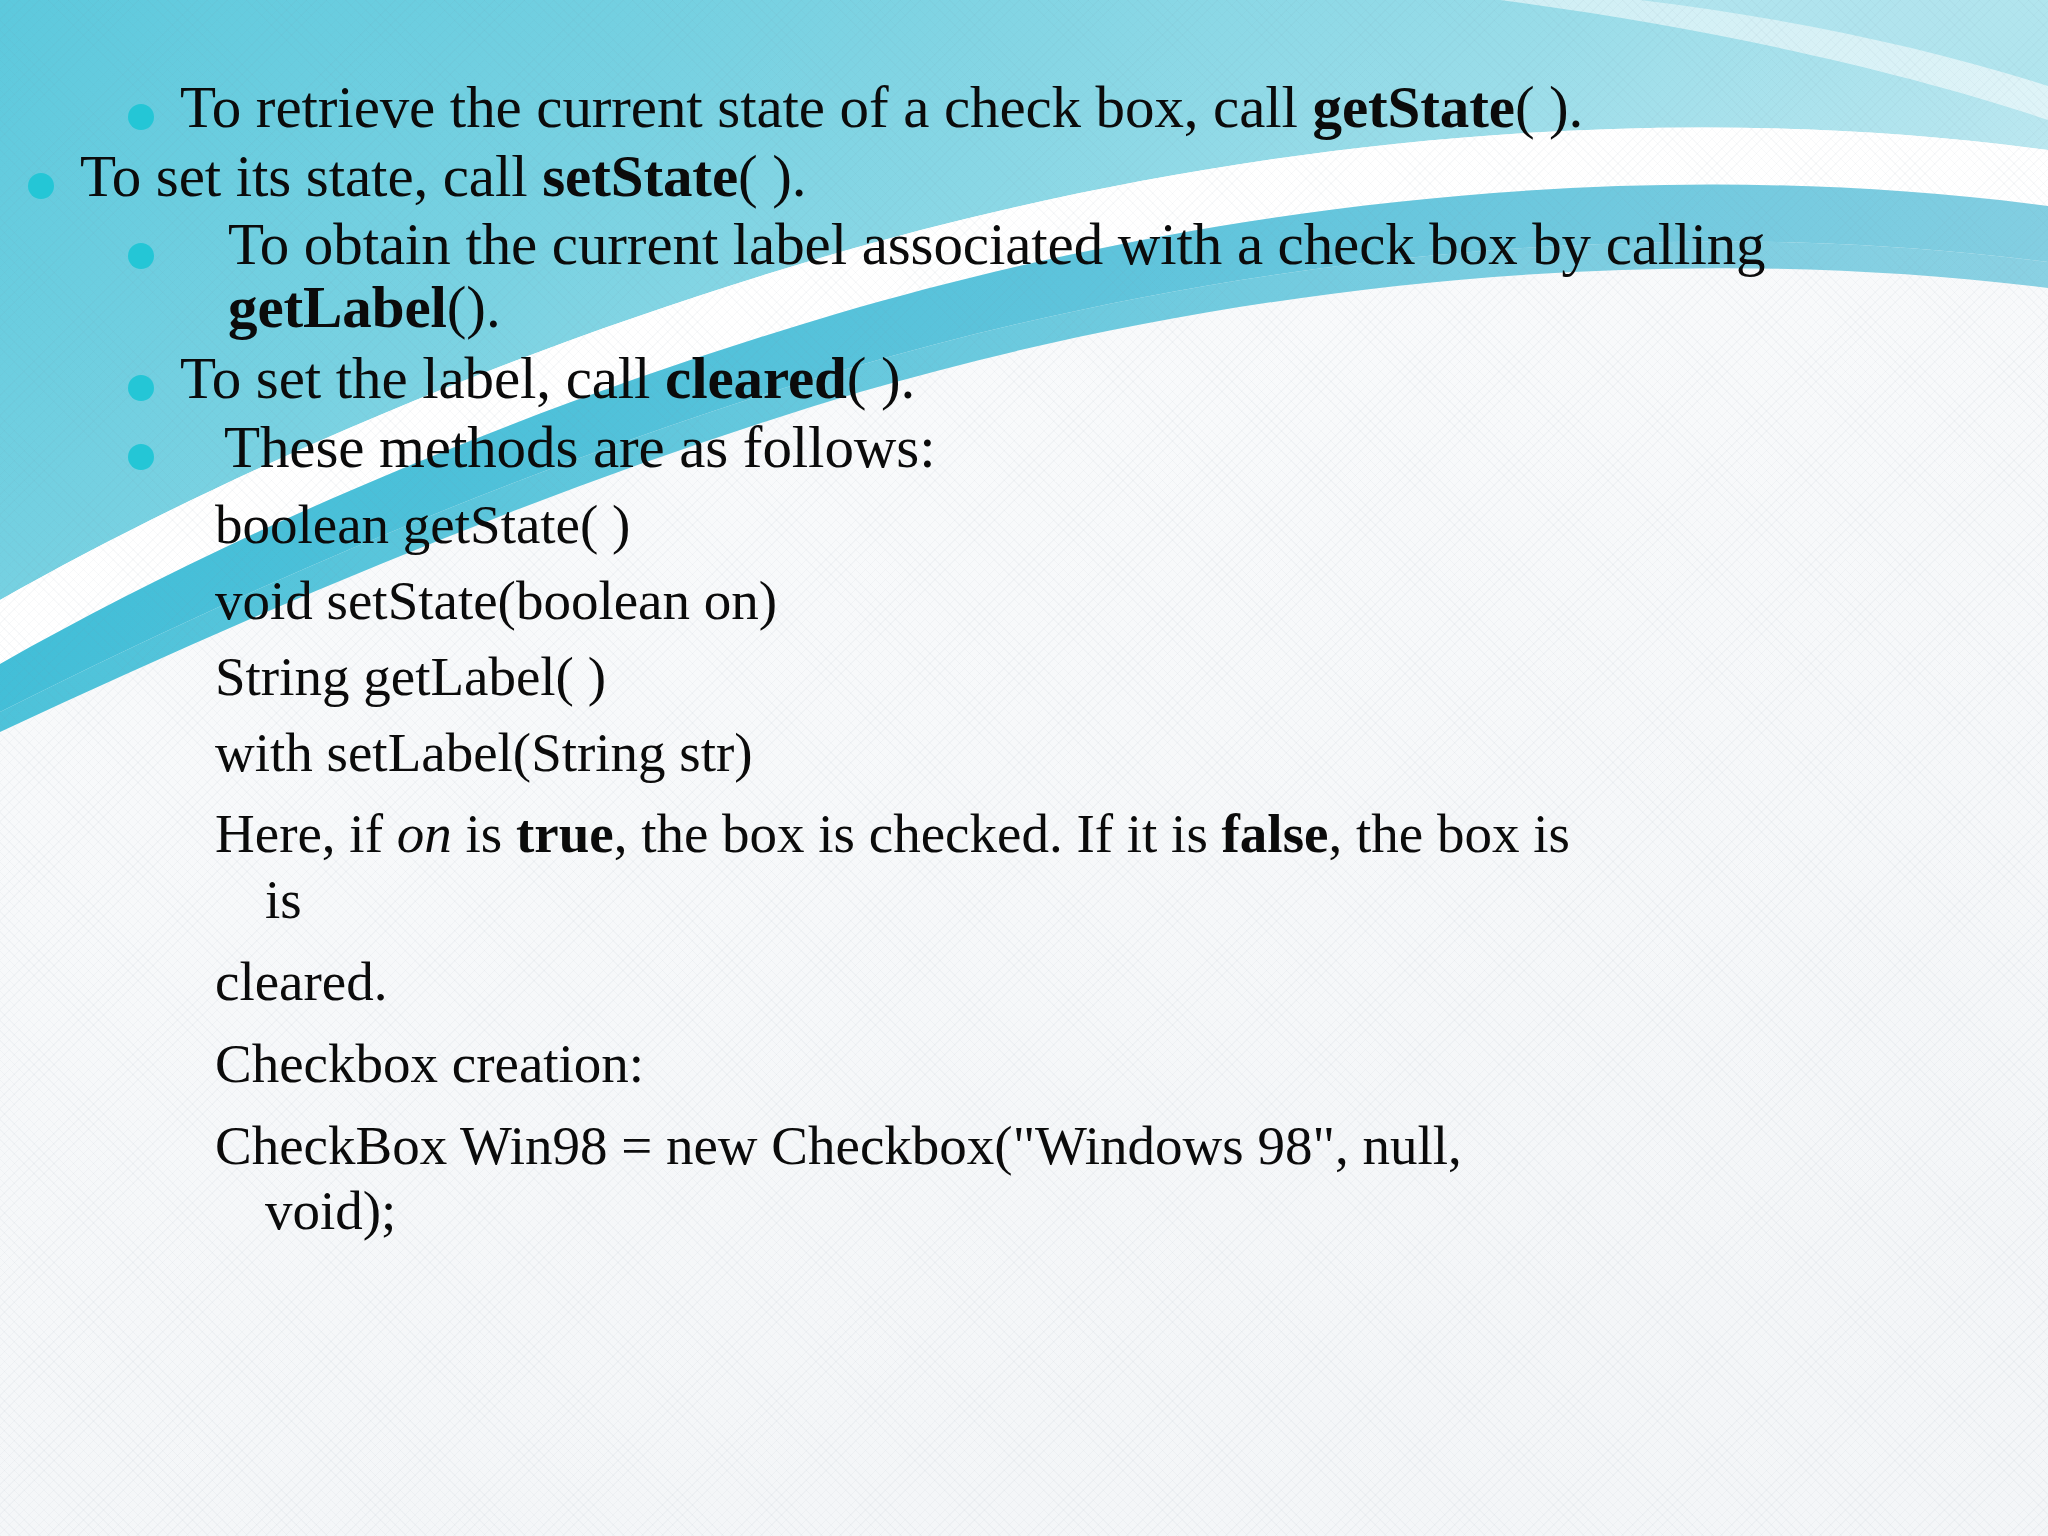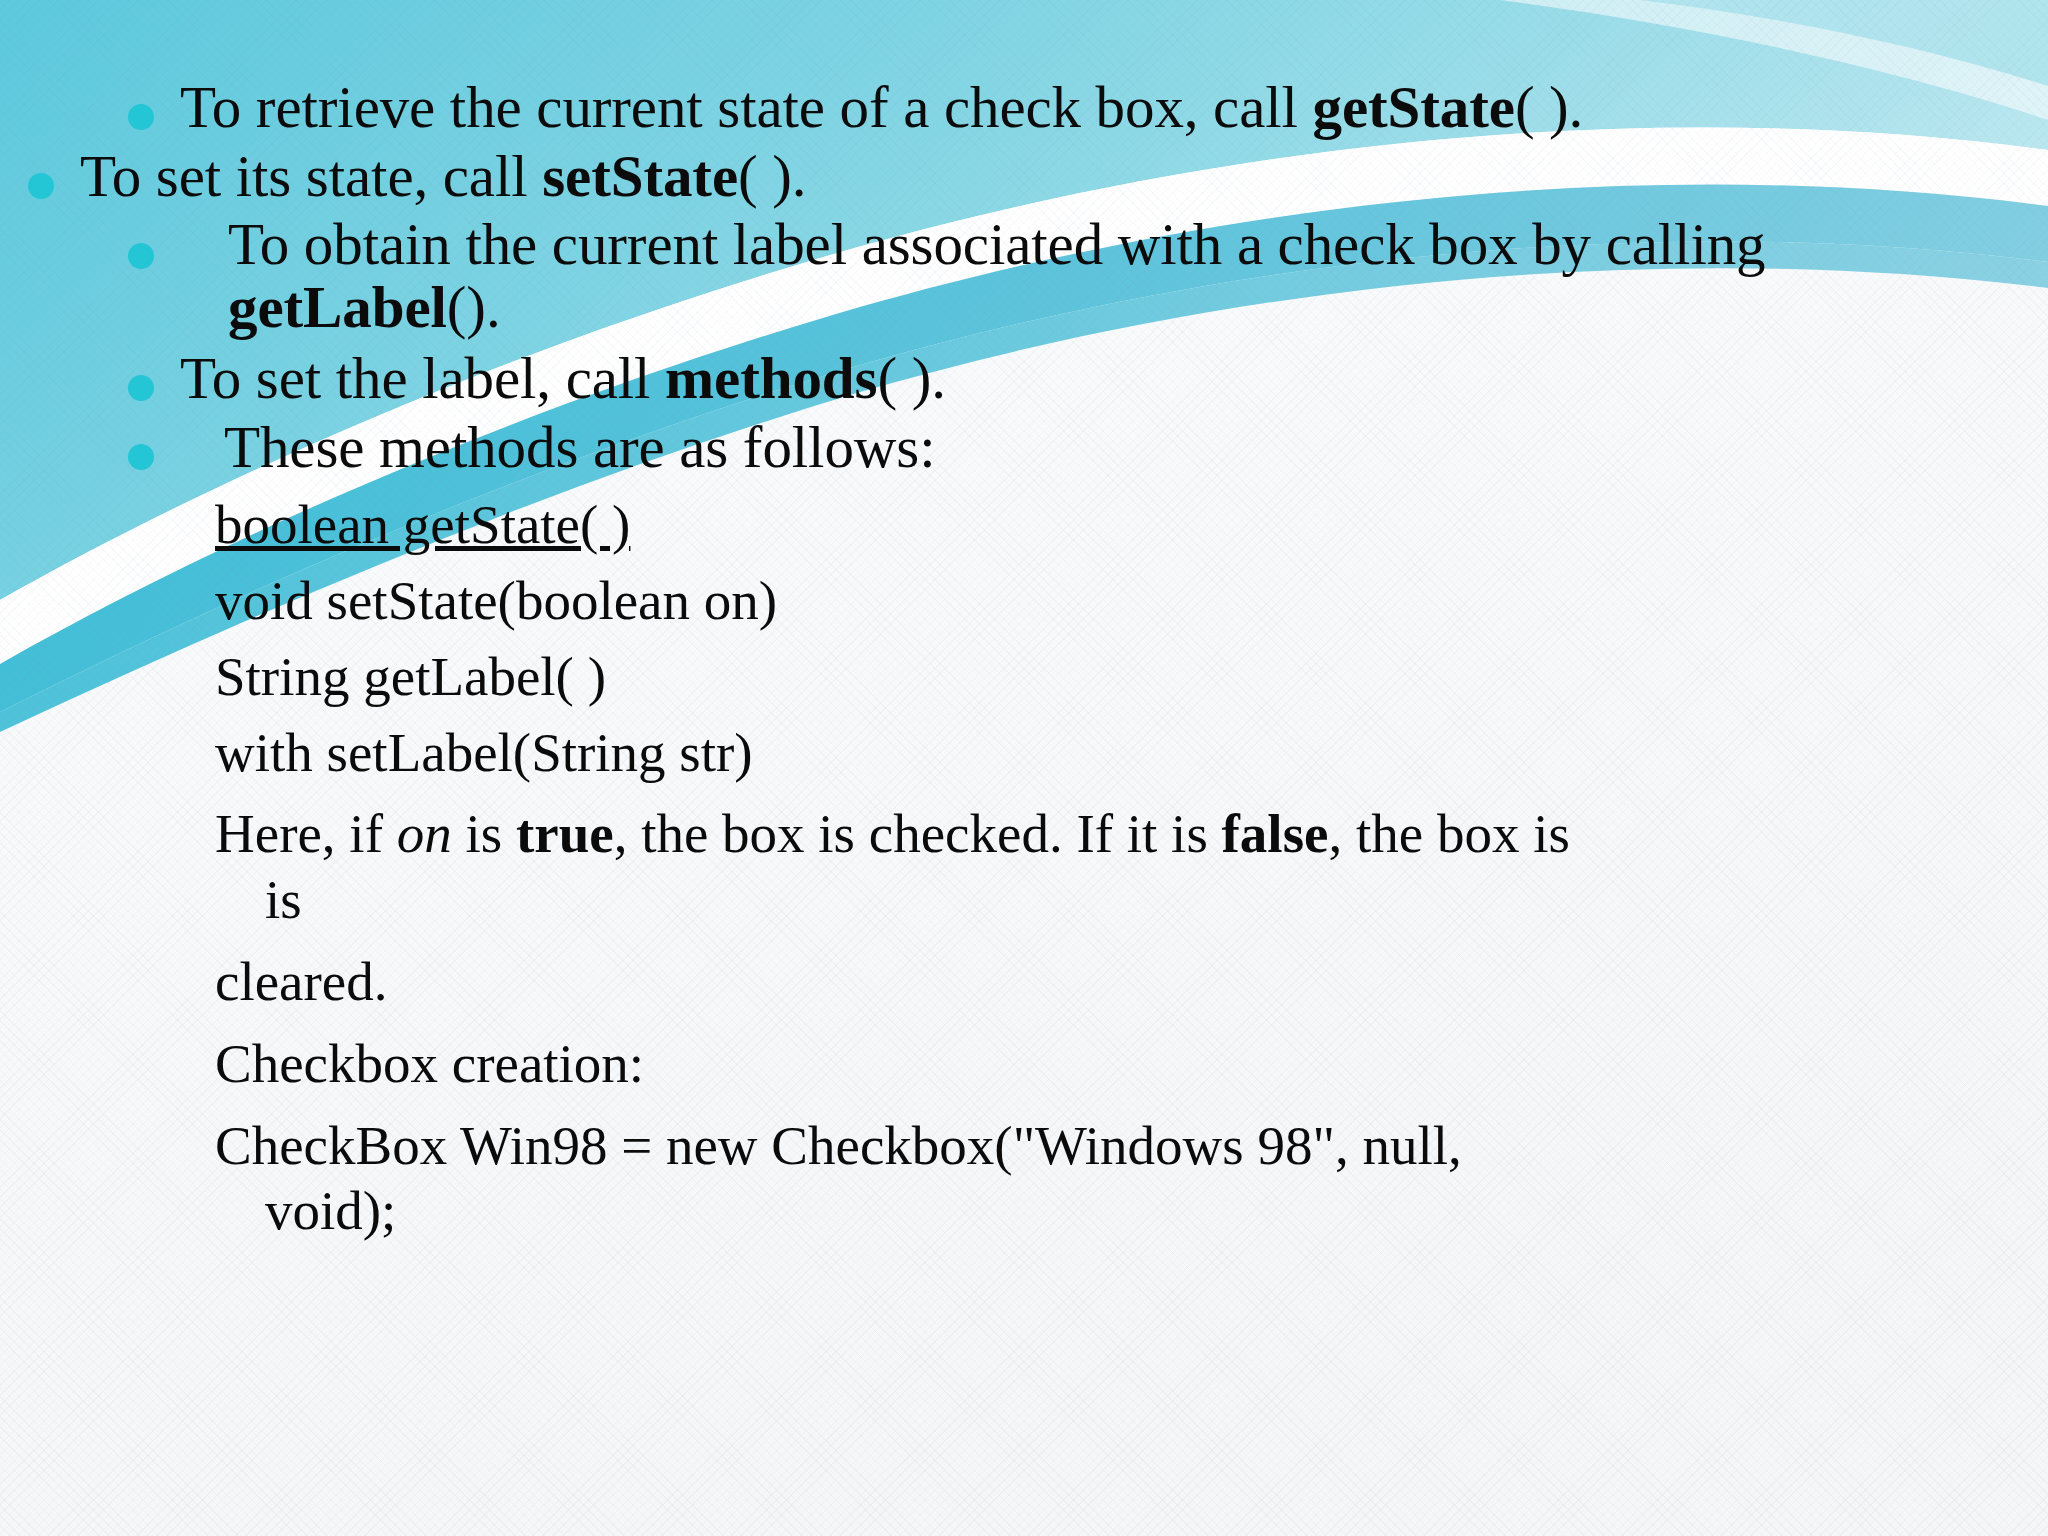--- a/index.html
+++ b/index.html
@@ -165,7 +165,7 @@
     <div class="bullet-row" style="margin-top:6px;">
       <span class="bullet-dot"></span>
       <div class="bullet-text">
-        <span>To set the label, call </span><b>methods</b><span>( ).</span>
+        <span>To set the label, call </span><b>cleared</b><span>( ).</span>
       </div>
     </div>
 

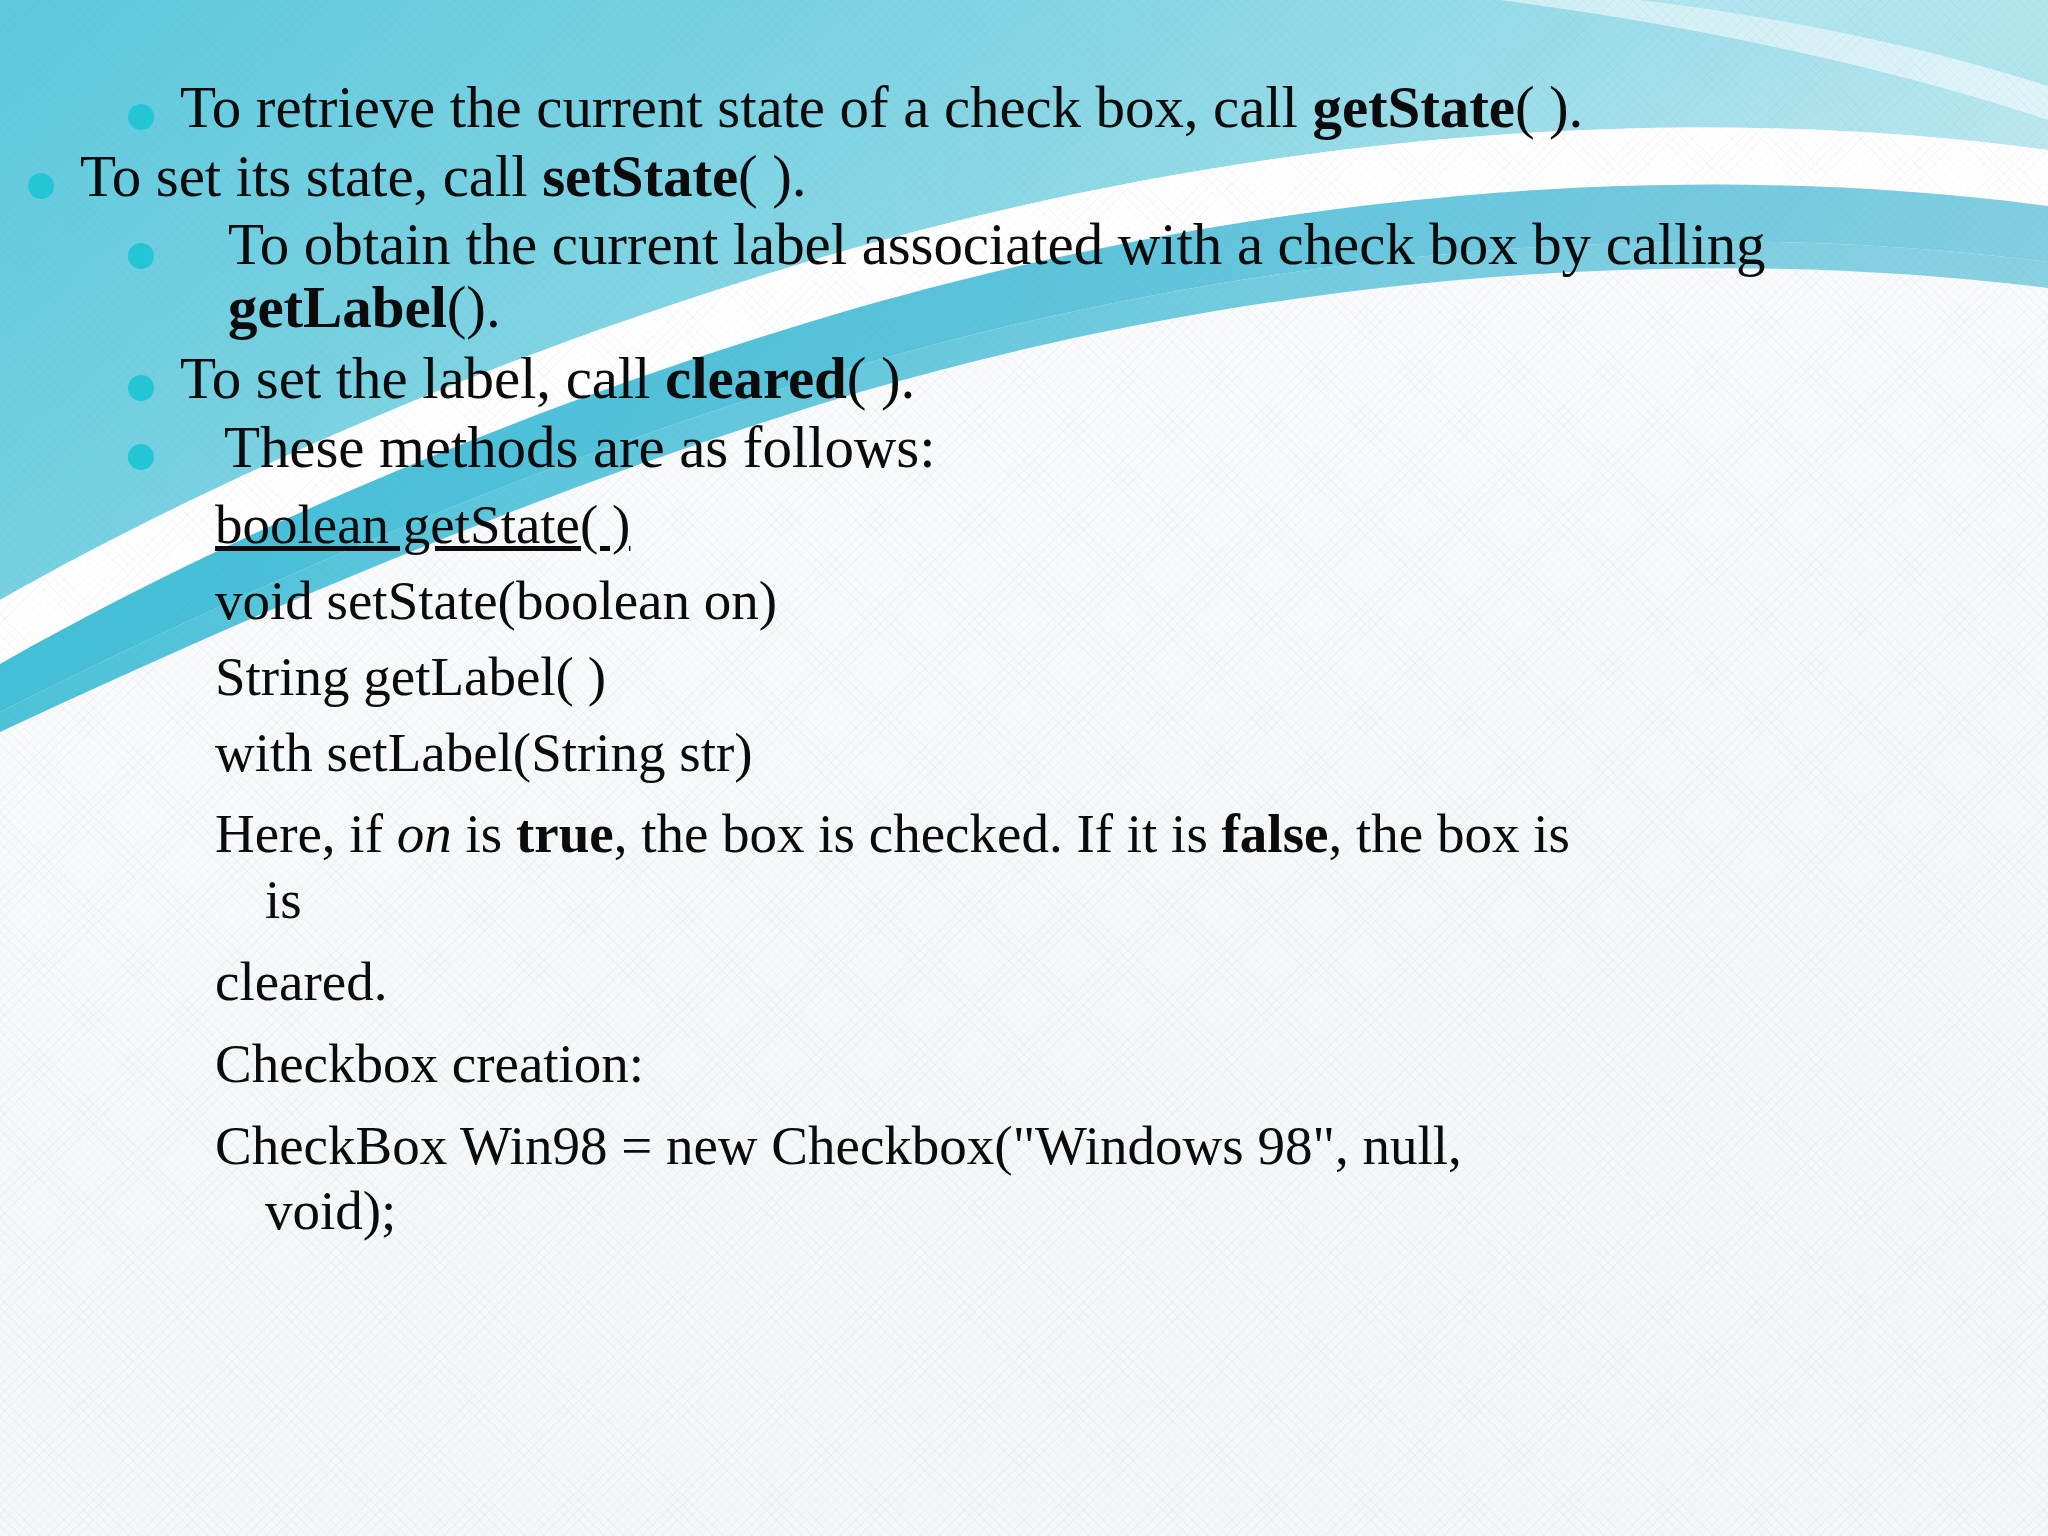--- a/index.html
+++ b/index.html
@@ -174,7 +174,7 @@
       <div class="bullet-text">These methods are as follows:</div>
     </div>
 
-    <div class="sub-line" style="margin-top:12px;text-decoration:underline;">boolean getState( )</div>
+    <div class="sub-line" style="margin-top:12px;">boolean getState( )</div>
     <div class="sub-line" style="margin-top:12px;">void setState(boolean on)</div>
     <div class="sub-line" style="margin-top:12px;">String getLabel( )</div>
     <div class="sub-line" style="margin-top:12px;">with setLabel(String str)</div>

